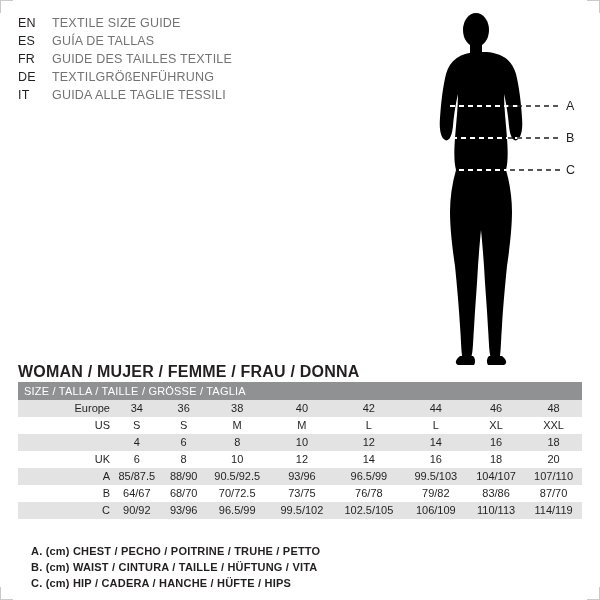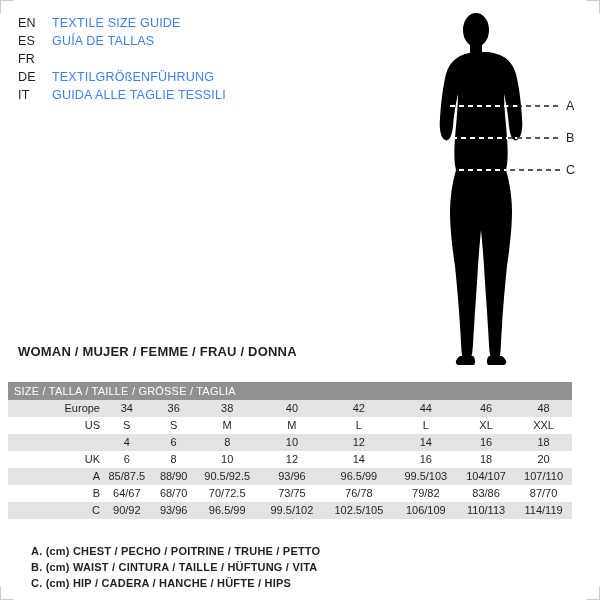--- a/index.html
+++ b/index.html
@@ -41,7 +41,7 @@
     color: #231f20;
   }
   .lang-text {
-    color: #3b82f6;
+    color: #737373;
   }
 
   

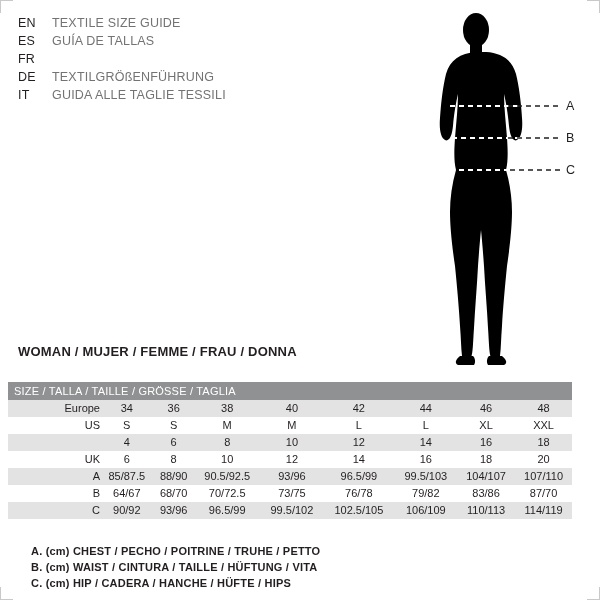--- a/index.html
+++ b/index.html
@@ -161,6 +161,7 @@
     </div>
     <div class="lang-row">
       <span class="lang-code">FR</span>
+      <span class="lang-text">GUIDE DES TAILLES TEXTILE</span>
     </div>
     <div class="lang-row">
       <span class="lang-code">DE</span>

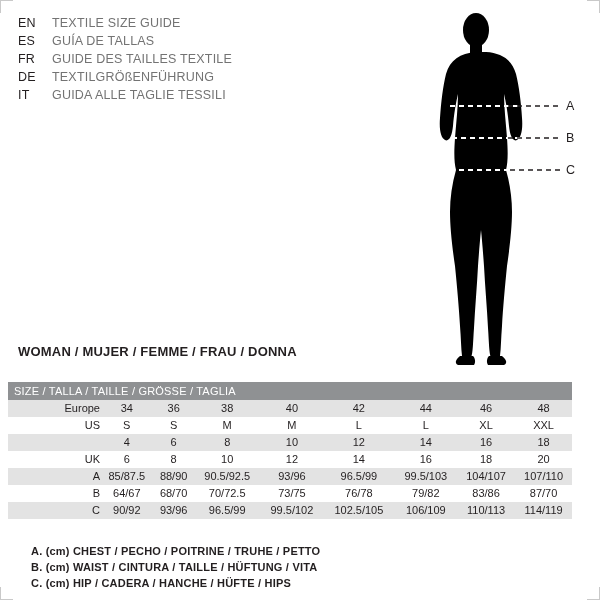--- a/index.html
+++ b/index.html
@@ -68,8 +68,8 @@
   .woman-title {
     position: absolute;
     left: 18px;
-    top: 344px;
-    font-size: 13px;
+    top: 363px;
+    font-size: 16px;
     font-weight: bold;
     letter-spacing: 0.2px;
   }

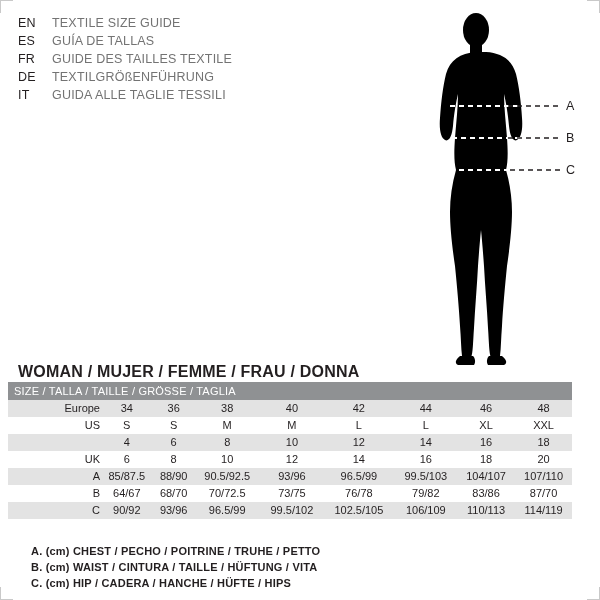--- a/index.html
+++ b/index.html
@@ -77,7 +77,7 @@
   
   .table {
     position: absolute;
-    left: 8px;
+    left: 18px;
     top: 382px;
     width: 564px;
     border-collapse: collapse;

